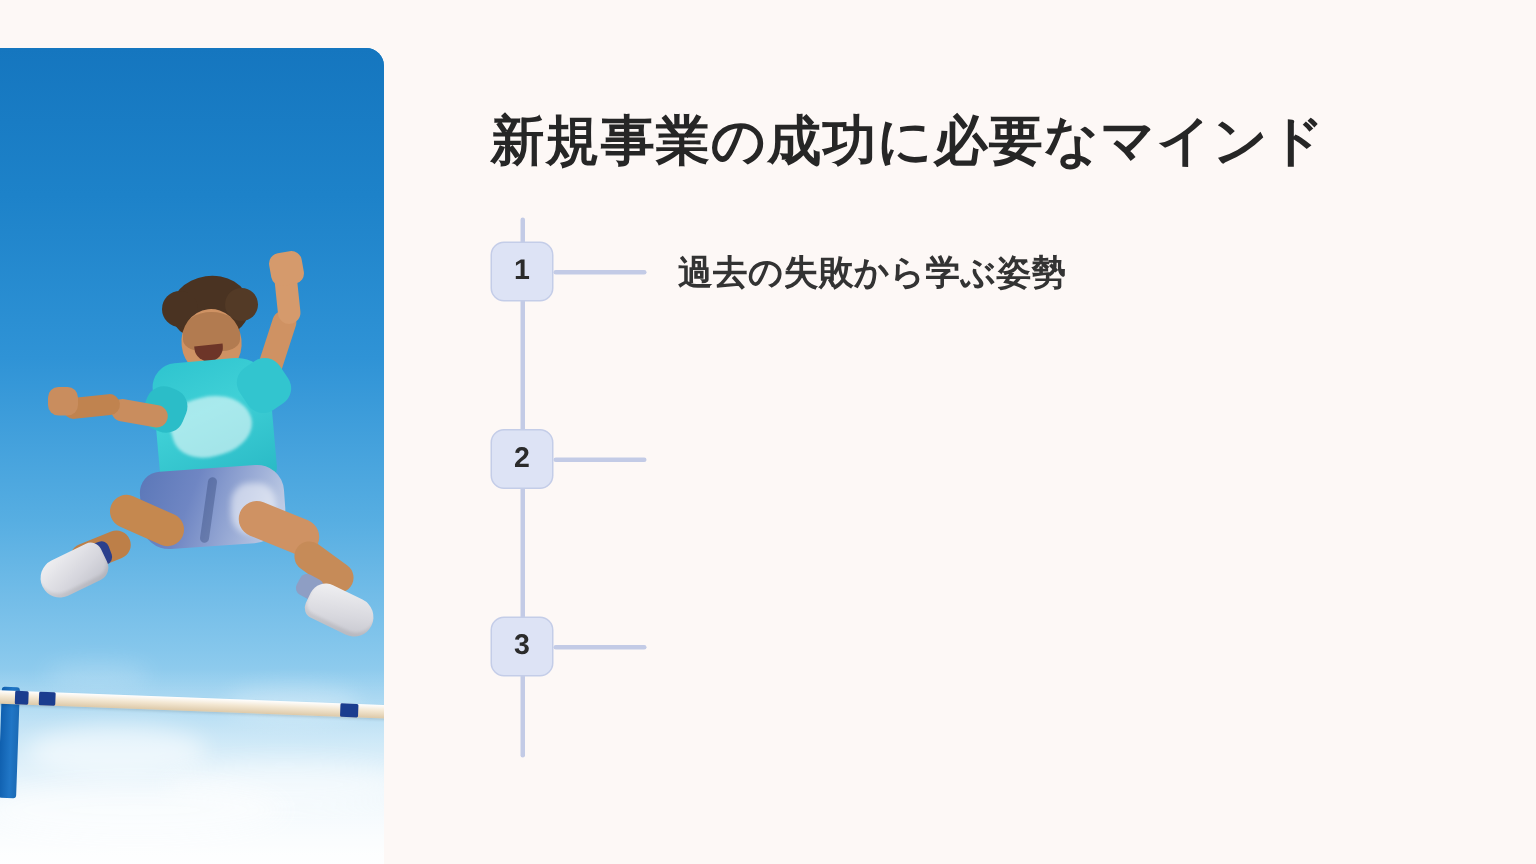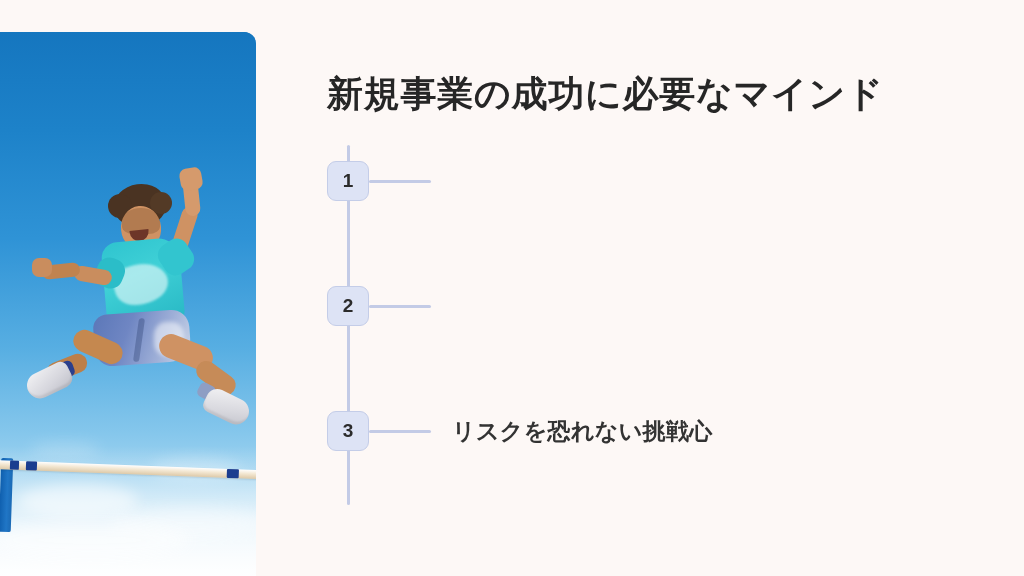--- a/index.html
+++ b/index.html
@@ -413,6 +413,7 @@
       <div class="tl-item i1">
         <div class="badge">1</div>
         <div class="connector"></div>
+        <div class="tl-label">過去の失敗から学ぶ姿勢</div>
       </div>
 
       <div class="tl-item i2">

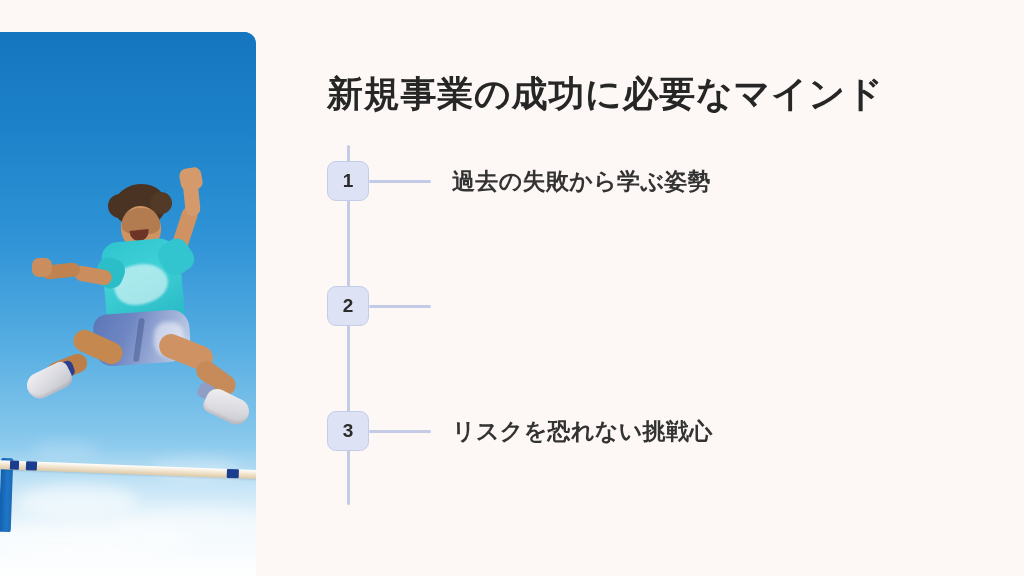--- a/index.html
+++ b/index.html
@@ -424,7 +424,6 @@
       <div class="tl-item i3">
         <div class="badge">3</div>
         <div class="connector"></div>
-        <div class="tl-label">リスクを恐れない挑戦心</div>
       </div>
     </div>
 

